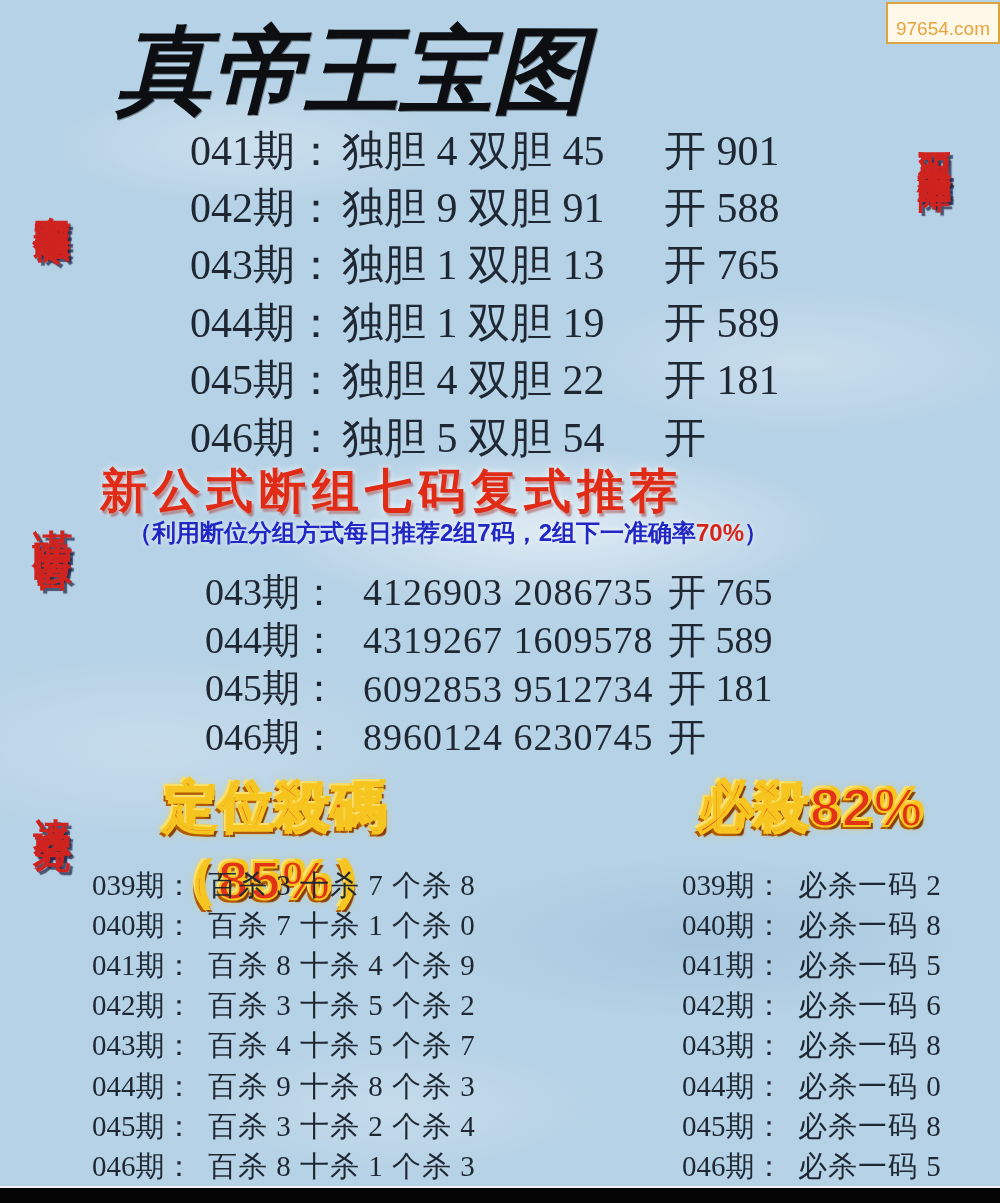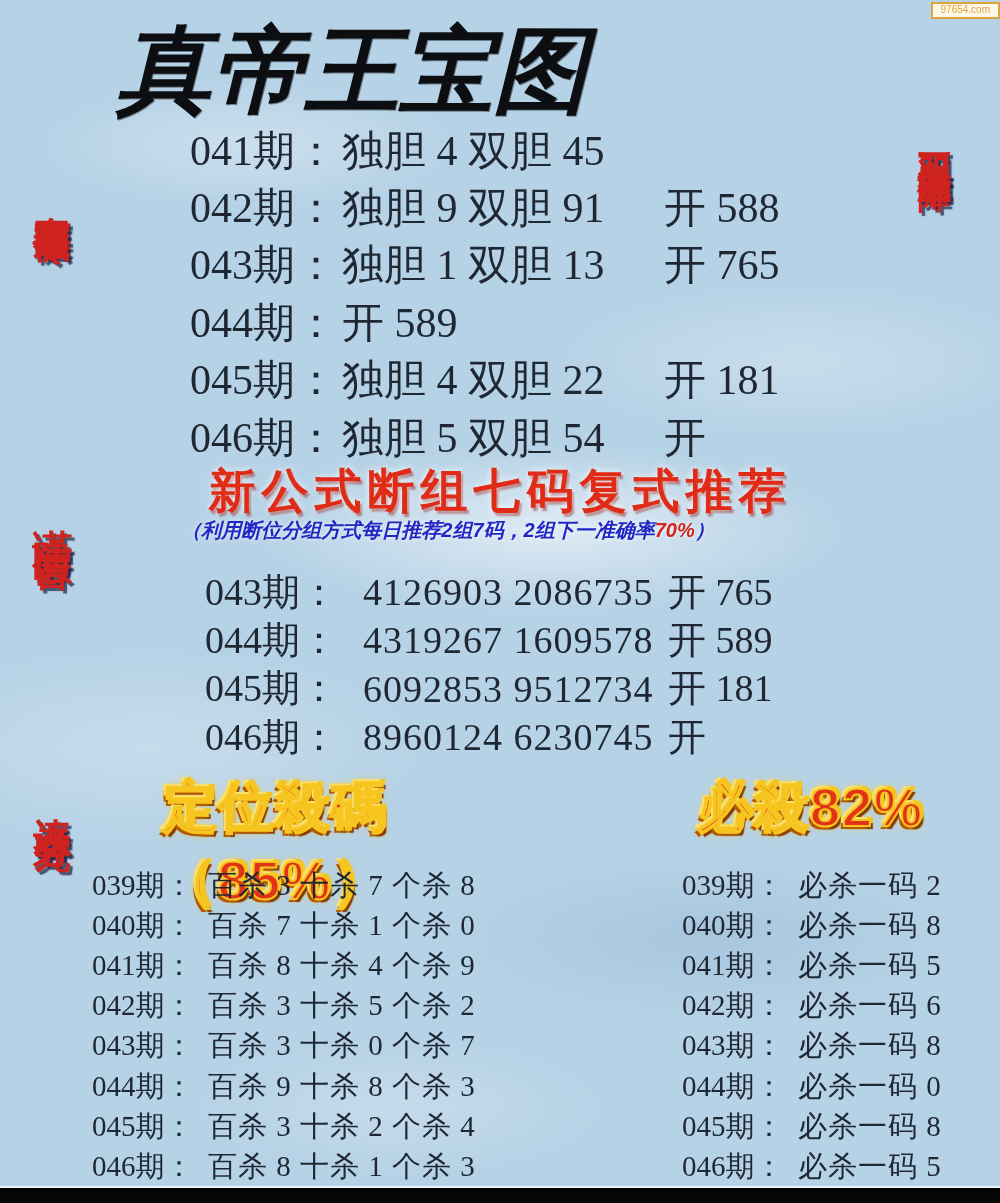--- a/index.html
+++ b/index.html
@@ -31,8 +31,8 @@
     border: 2px solid #dca43e;
     color: #e7a33c;
     font-family: "Liberation Sans", "DejaVu Sans", sans-serif;
-    font-size: 10px;
-    padding: 0 8px 2px 8px;
+    font-size: 19px;
+    padding: 14px 8px 2px 8px;
   }
 
   

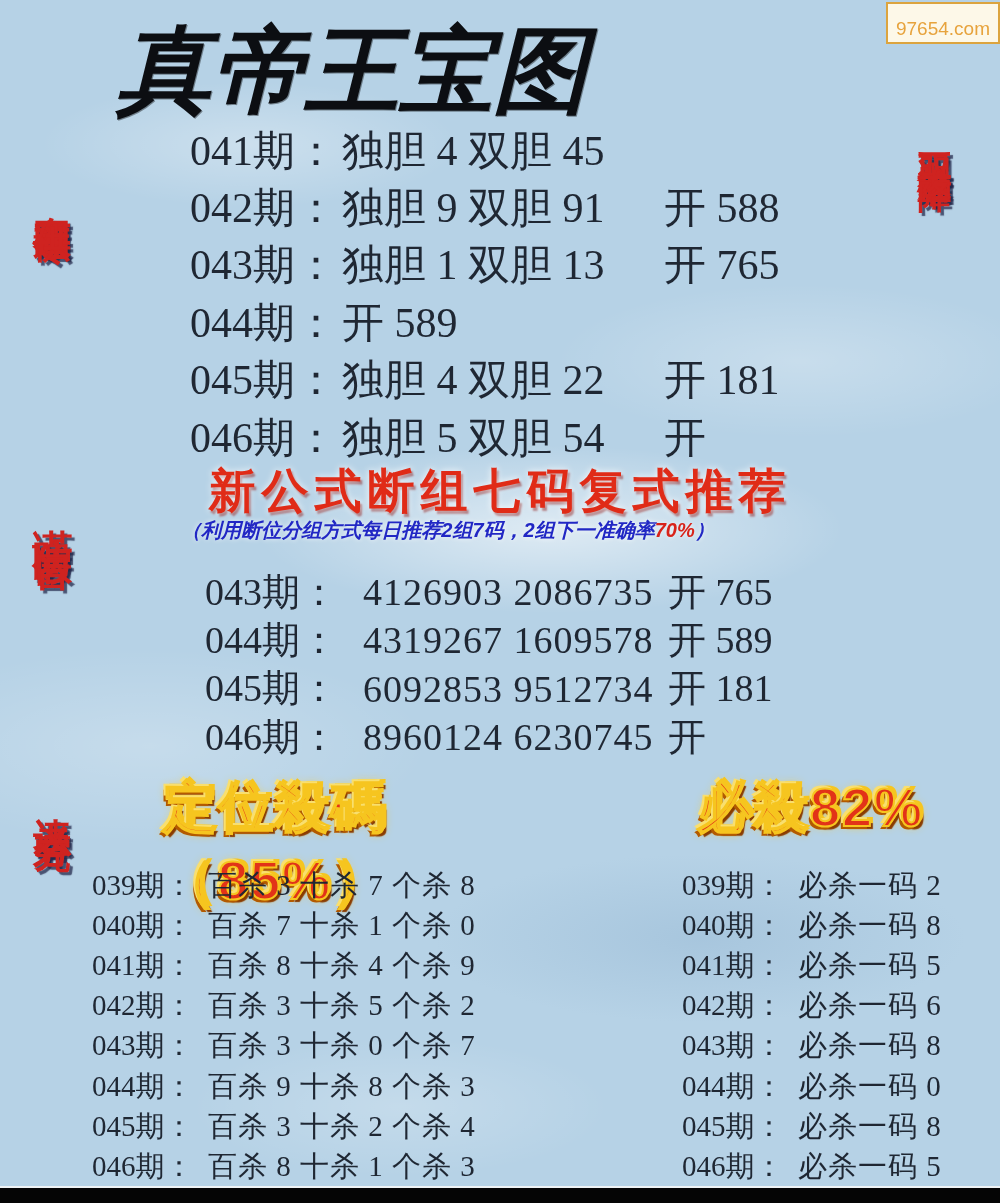--- a/index.html
+++ b/index.html
@@ -141,6 +141,7 @@
     <div class="dan-row">
       <span class="issue">041期：</span>
       <span class="body">独胆 4 双胆 45</span>
+      <span class="result">开 901</span>
     </div>
     <div class="dan-row">
       <span class="issue">042期：</span>

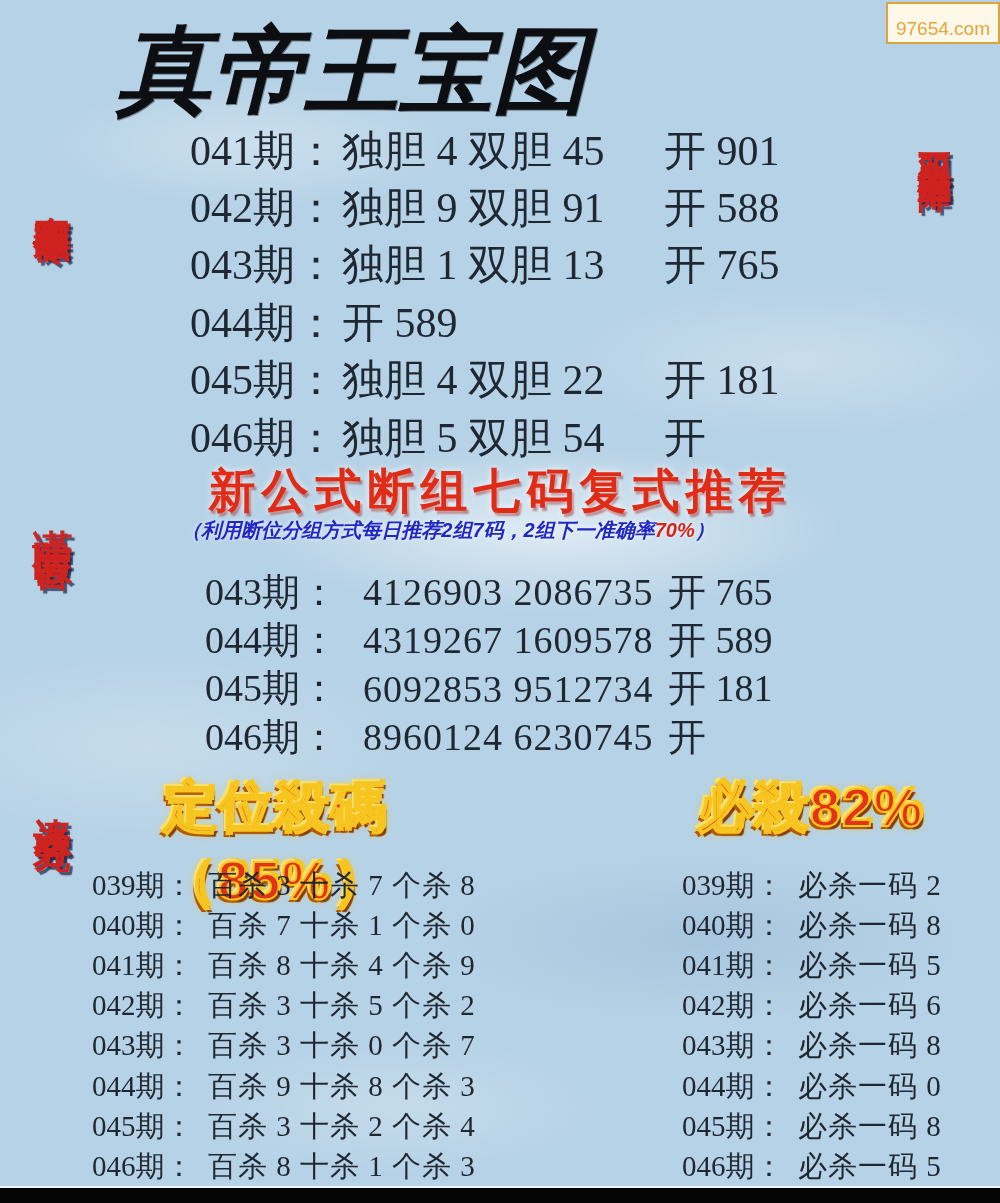--- a/index.html
+++ b/index.html
@@ -155,6 +155,7 @@
     </div>
     <div class="dan-row">
       <span class="issue">044期：</span>
+      <span class="body">独胆 1 双胆 19</span>
       <span class="result">开 589</span>
     </div>
     <div class="dan-row">

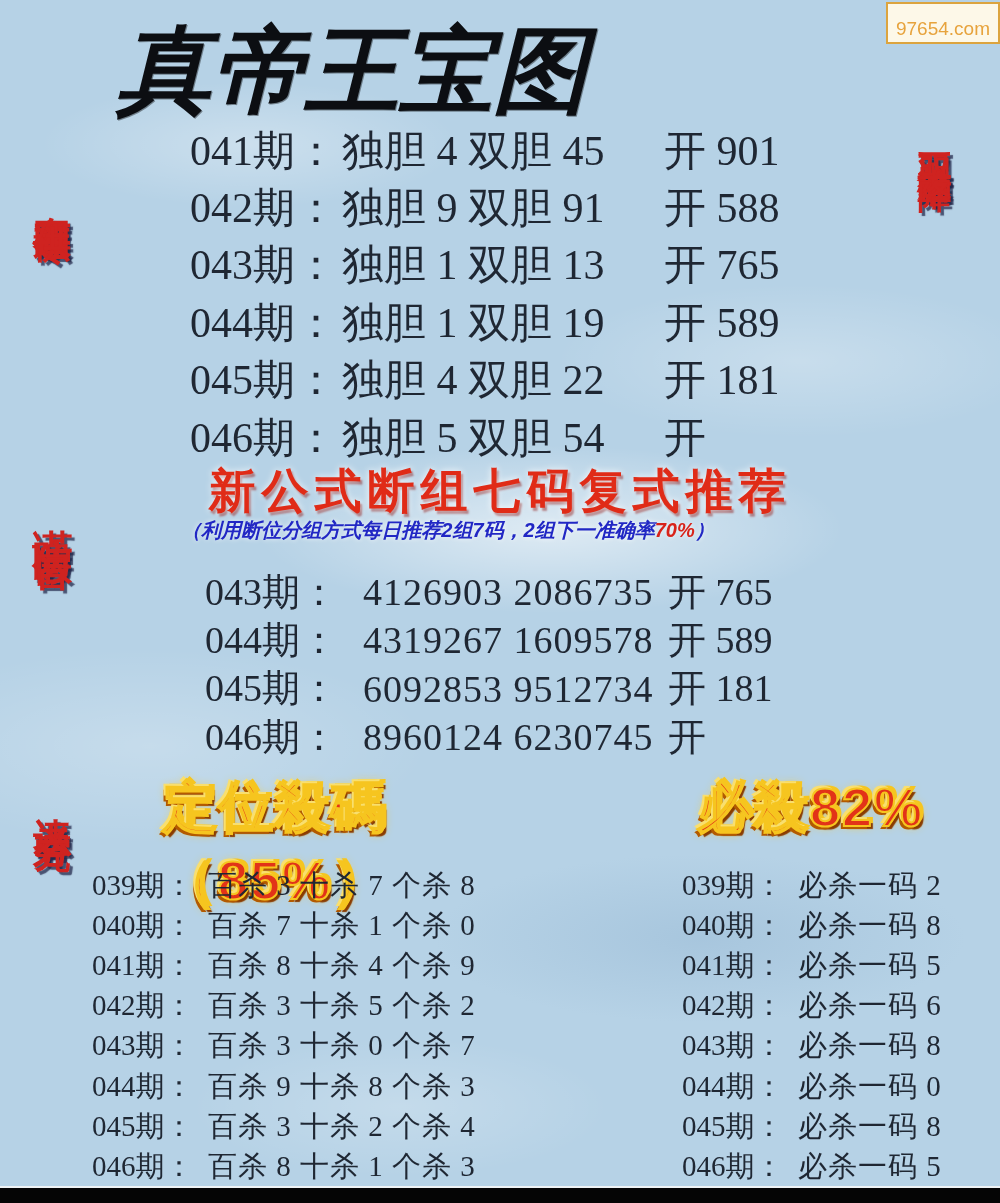--- a/index.html
+++ b/index.html
@@ -69,7 +69,7 @@
   
   .red-header {
     position: absolute; top: 460px; left: 100px; width: 800px;
-    text-align: center;
+    text-align: left;
     font-family: "Liberation Sans", "DejaVu Sans", sans-serif;
     font-size: 47px; font-weight: 900; letter-spacing: 6px;
     color: #e02b17;

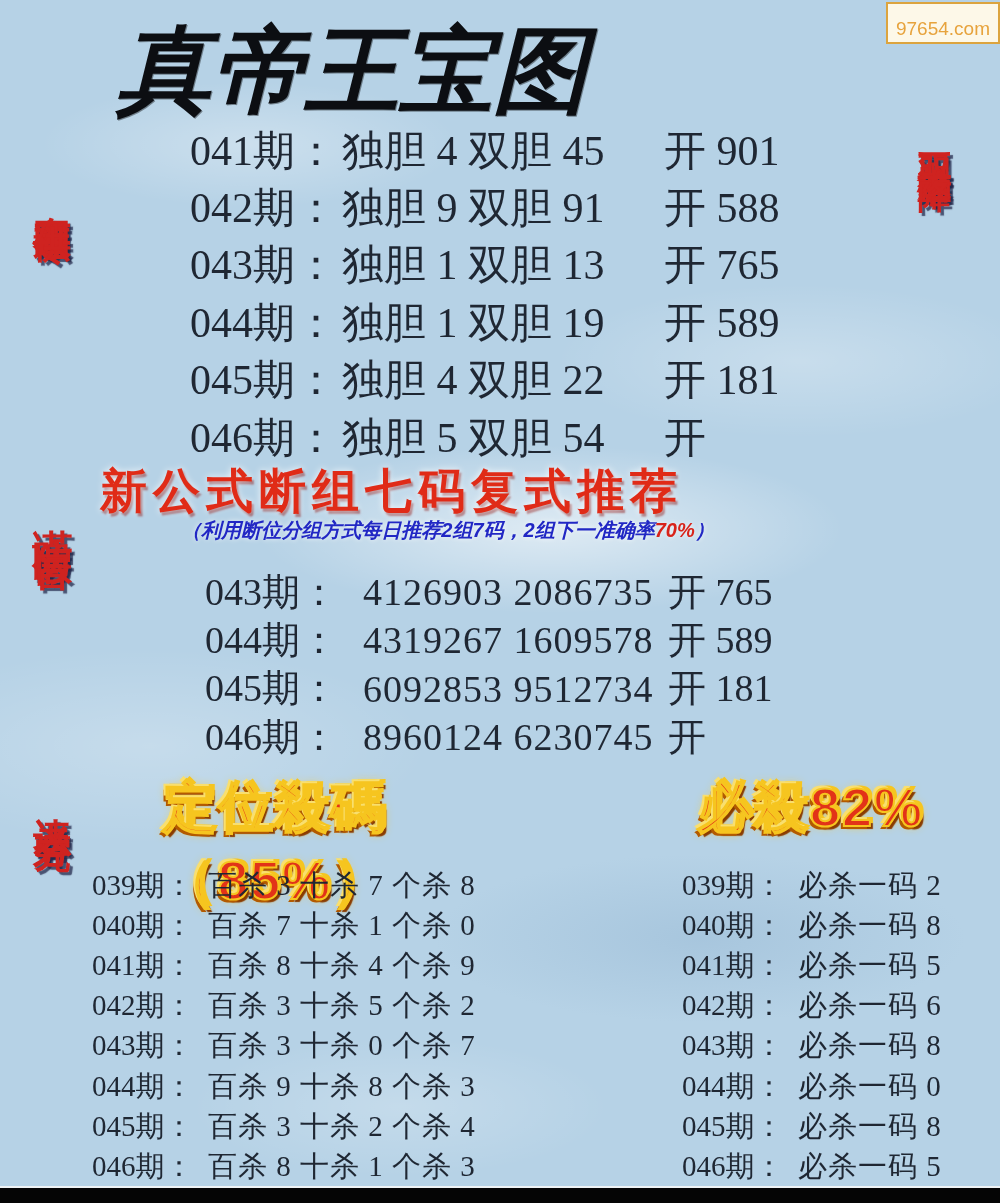--- a/index.html
+++ b/index.html
@@ -79,7 +79,7 @@
     position: absolute; top: 517px; left: 0; width: 896px;
     text-align: center;
     font-family: "Liberation Sans", "DejaVu Sans", sans-serif;
-    font-size: 20px; font-weight: 900; font-style: italic;
+    font-size: 24px; font-weight: 900; 
     color: #2127c4;
     text-shadow: 0 0 5px rgba(255,255,255,0.8);
   }

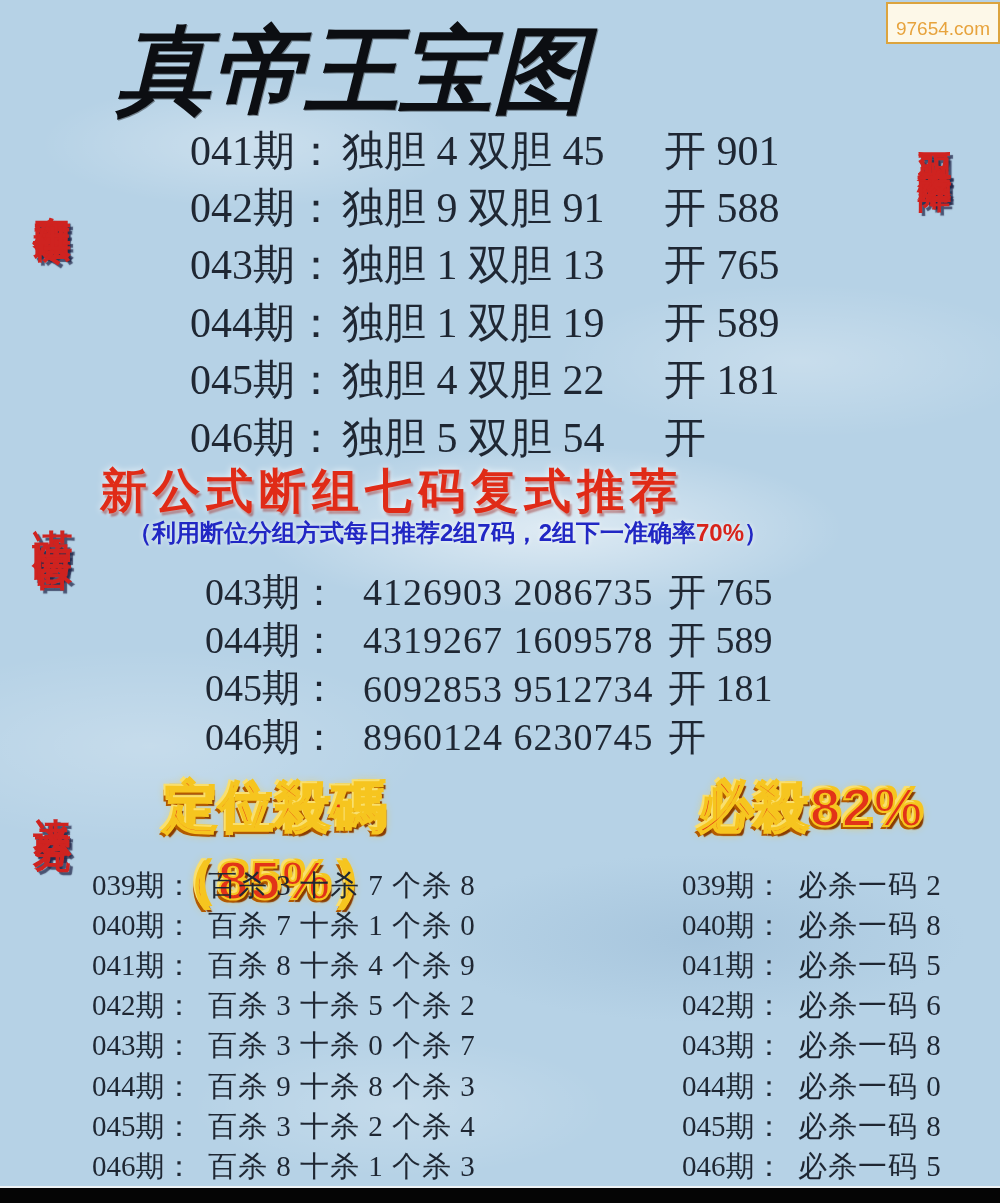--- a/index.html
+++ b/index.html
@@ -219,7 +219,7 @@
     </div>
     <div class="kill-row">
       <span class="issue">043期：</span>
-      <span class="body">百杀 3 十杀 0 个杀 7</span>
+      <span class="body">百杀 4 十杀 5 个杀 7</span>
     </div>
     <div class="kill-row">
       <span class="issue">044期：</span>

